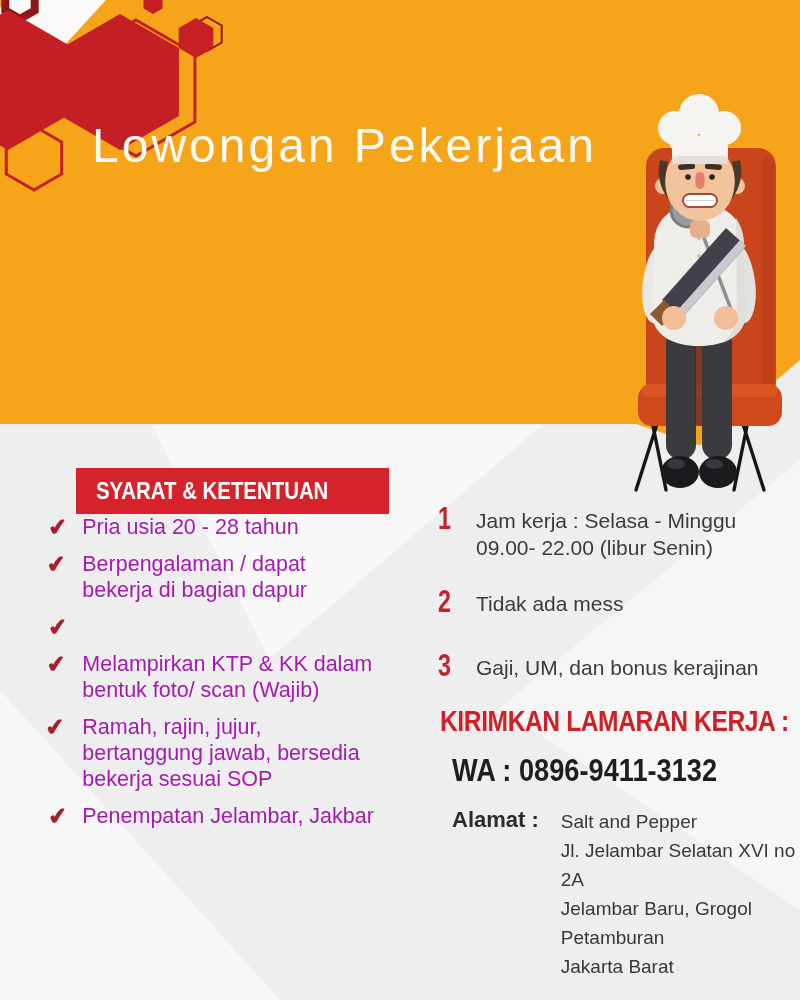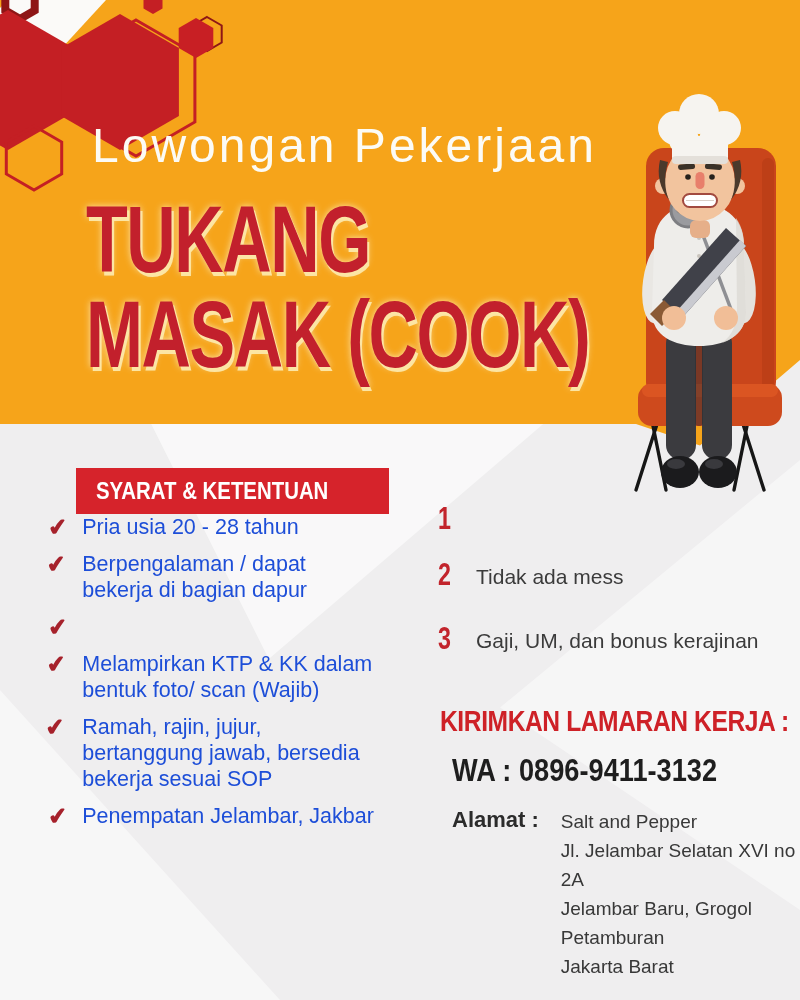--- a/index.html
+++ b/index.html
@@ -191,10 +191,6 @@
   </svg>
 
   <div class="subtitle">Lowongan Pekerjaan</div>
-  <h1 class="title">
-    <span class="line">TUKANG</span>
-    <span class="line">MASAK (COOK)</span>
-  </h1>
 
   <div class="badge">
     <span class="cond">SYARAT &amp; KETENTUAN</span>

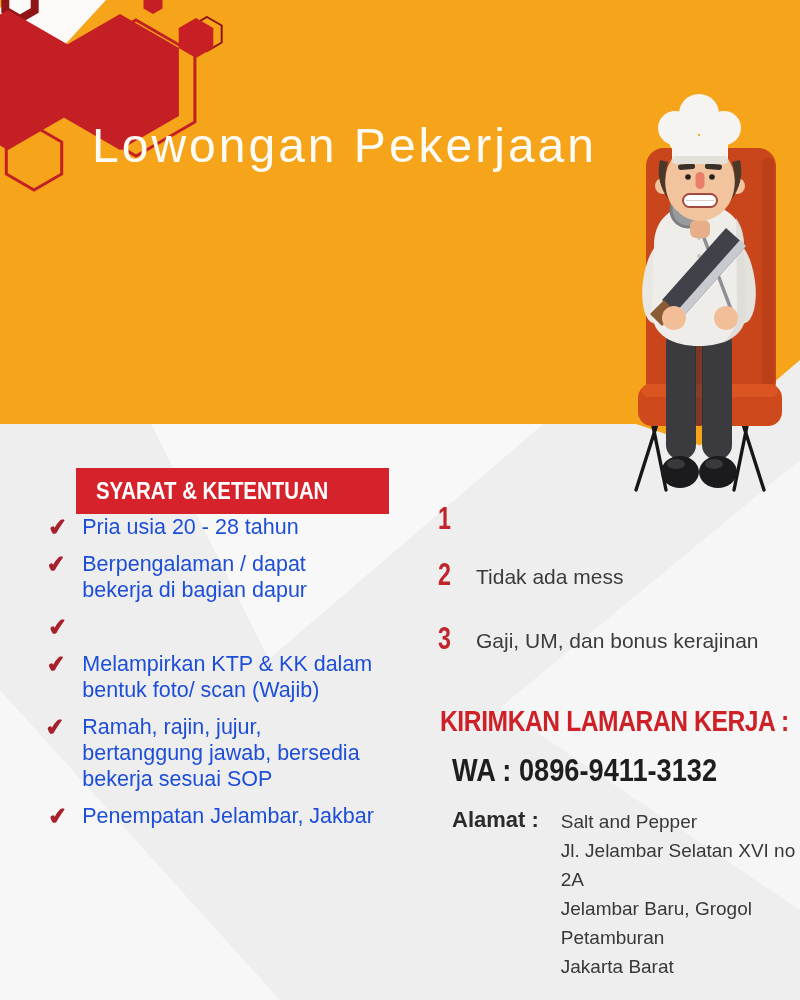--- a/index.html
+++ b/index.html
@@ -55,7 +55,7 @@
     line-height:26px; transform:rotate(-6deg);
   }
   .req-text{
-    font-size:21.5px; line-height:26px; color:#1d4ed8; font-weight:500;
+    font-size:21.5px; line-height:26px; color:#a21caf; font-weight:500;
     white-space:pre-line;
   }
   

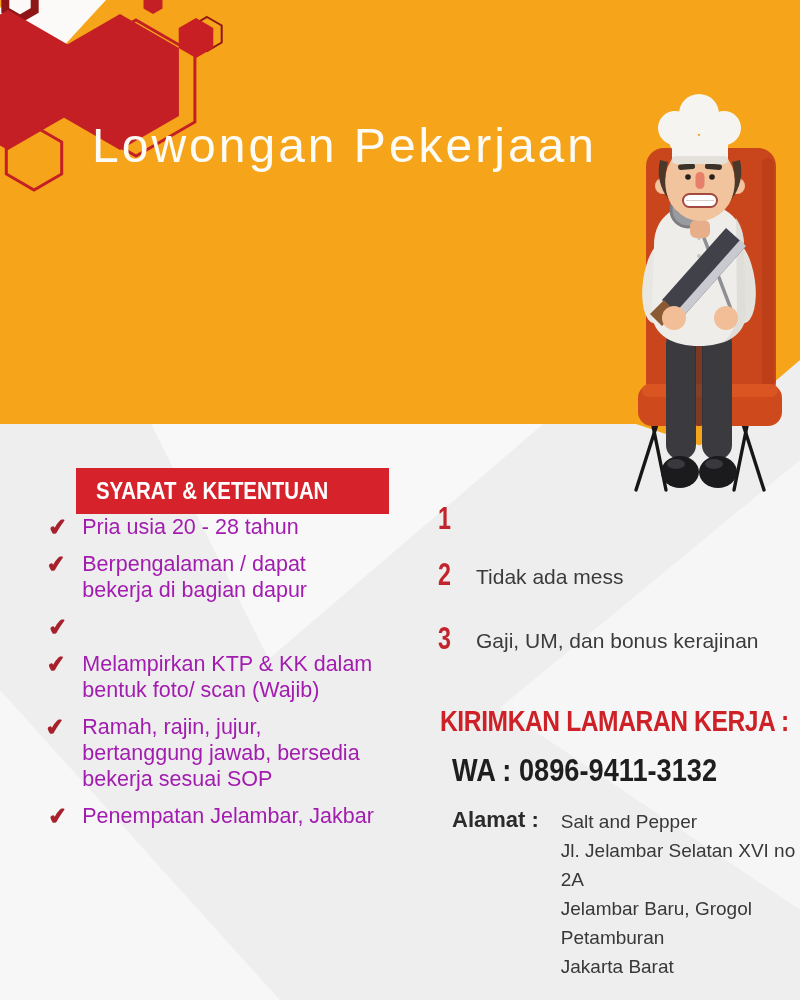--- a/index.html
+++ b/index.html
@@ -229,6 +229,8 @@
   <div class="info-list">
     <div class="info-item">
       <span class="info-number"><span class="cond">1</span></span>
+      <span class="info-text">Jam kerja : Selasa - Minggu
+09.00- 22.00 (libur Senin)</span>
     </div>
     <div class="info-item">
       <span class="info-number"><span class="cond">2</span></span>

